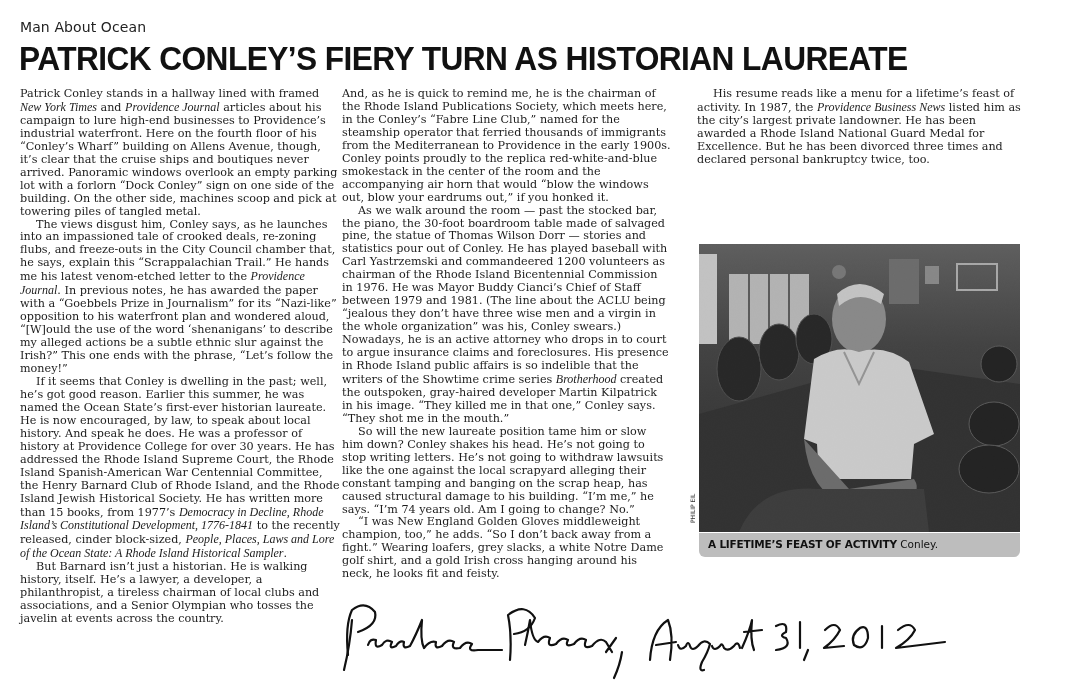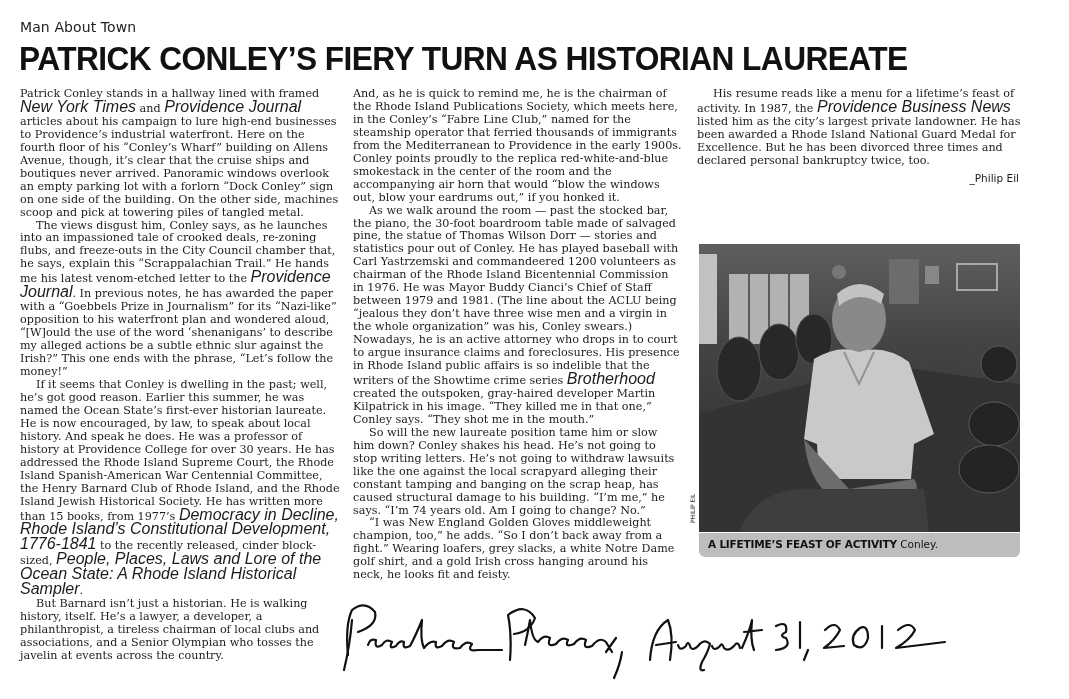--- a/index.html
+++ b/index.html
@@ -59,7 +59,7 @@
 </head>
 <body>
 
-<div class="kicker">Man About Town</div>
+<div class="kicker">Man About Ocean</div>
 <h1 class="headline">PATRICK CONLEY’S FIERY TURN AS HISTORIAN LAUREATE</h1>
 
 <div class="col col1">

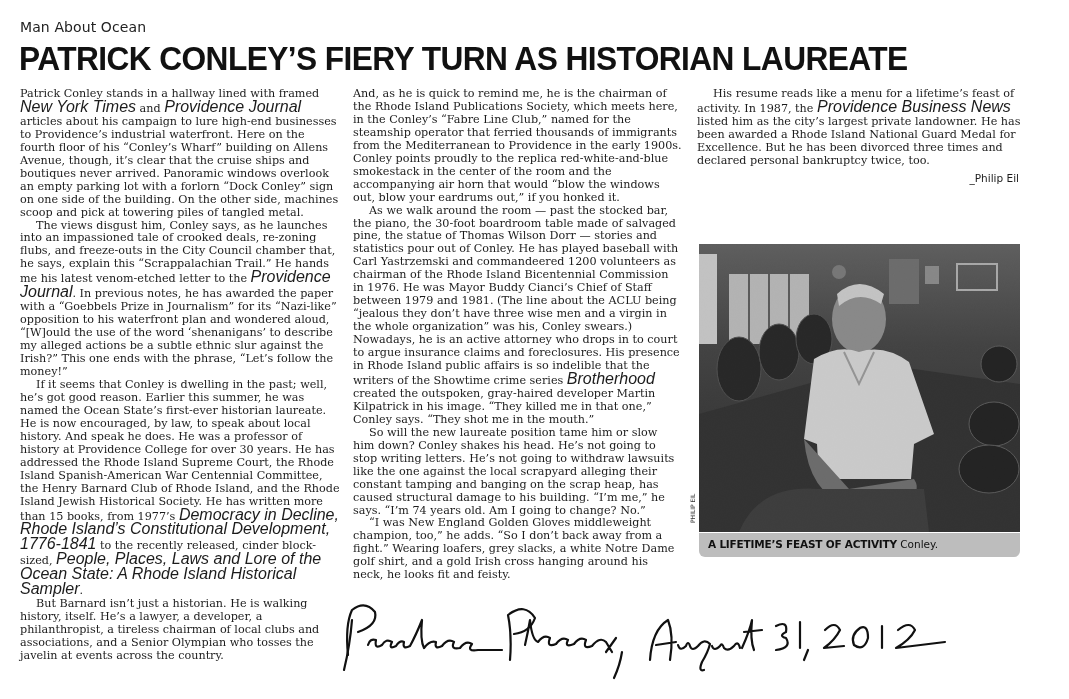--- a/index.html
+++ b/index.html
@@ -27,7 +27,7 @@
   .col p { text-indent: 0; }
   .col p.ind { text-indent: 16px; }
   .col1 { left: 20px; width: 320px; }
-  .col2 { left: 353px; width: 329px; }
+  .col2 { left: 342px; width: 329px; }
   .col3 { left: 697px; width: 330px; }
   .col i { font-family: Liberation Sans, sans-serif; font-size: 16px; text-align: center; }
 

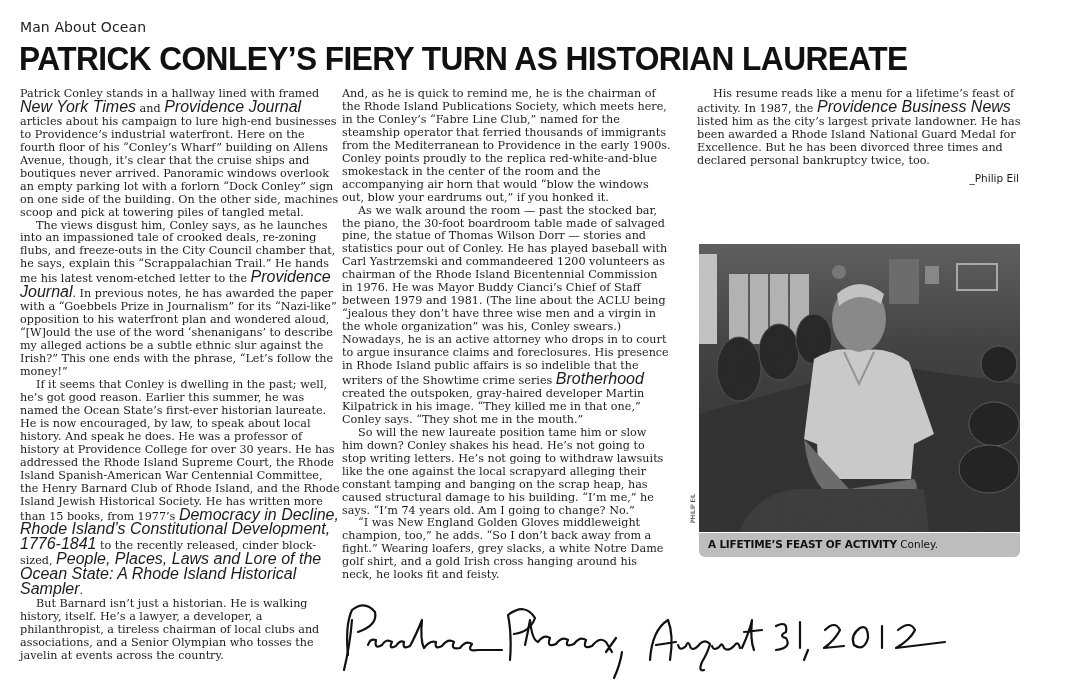--- a/index.html
+++ b/index.html
@@ -29,7 +29,7 @@
   .col1 { left: 20px; width: 320px; }
   .col2 { left: 342px; width: 329px; }
   .col3 { left: 697px; width: 330px; }
-  .col i { font-family: Liberation Sans, sans-serif; font-size: 16px; text-align: center; }
+  .col i { font-family: Liberation Serif, serif; font-size: 12px; text-align: center; }
 
   .byline {
     text-align: right; font-family: "DejaVu Sans", sans-serif; font-size: 10.5px;

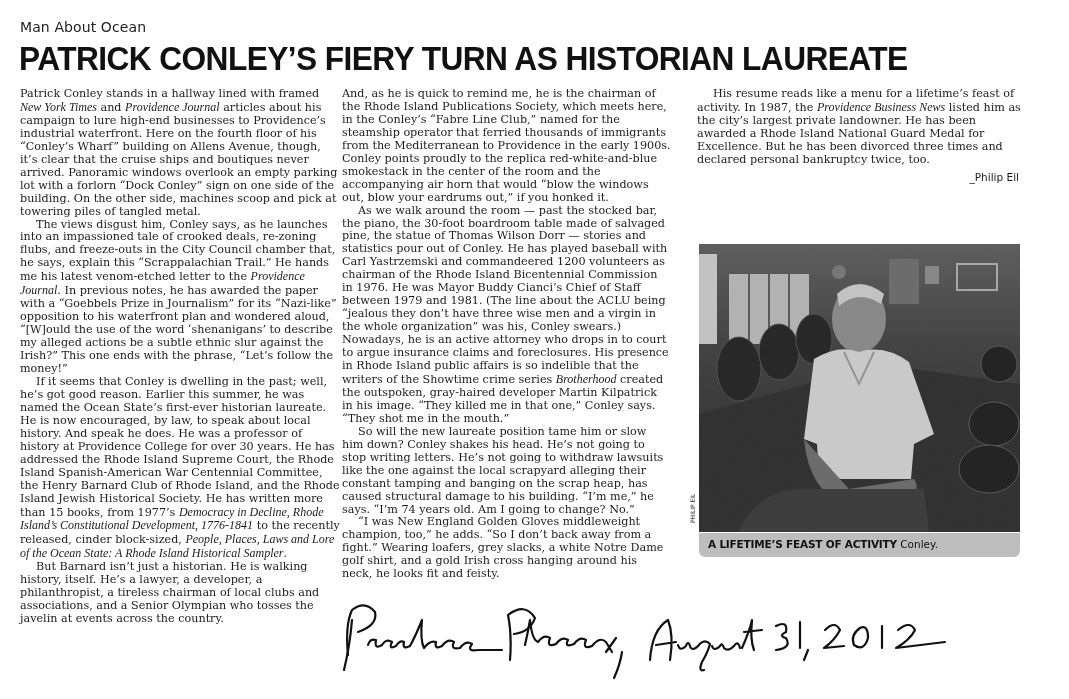--- a/index.html
+++ b/index.html
@@ -76,7 +76,6 @@
   </div>
 <div class="col col3">
 <p class="ind"><span>His resume reads like a menu for a lifetime’s feast of activity. In 1987, the </span><i>Providence Business News</i><span> listed him as the city’s largest private landowner. He has been awarded a Rhode Island National Guard Medal for Excellence. But he has been divorced three times and declared personal bankruptcy twice, too.</span></p>
-    <div class="byline">_Philip Eil</div>
   </div>
 
 <div class="photo-wrap">

